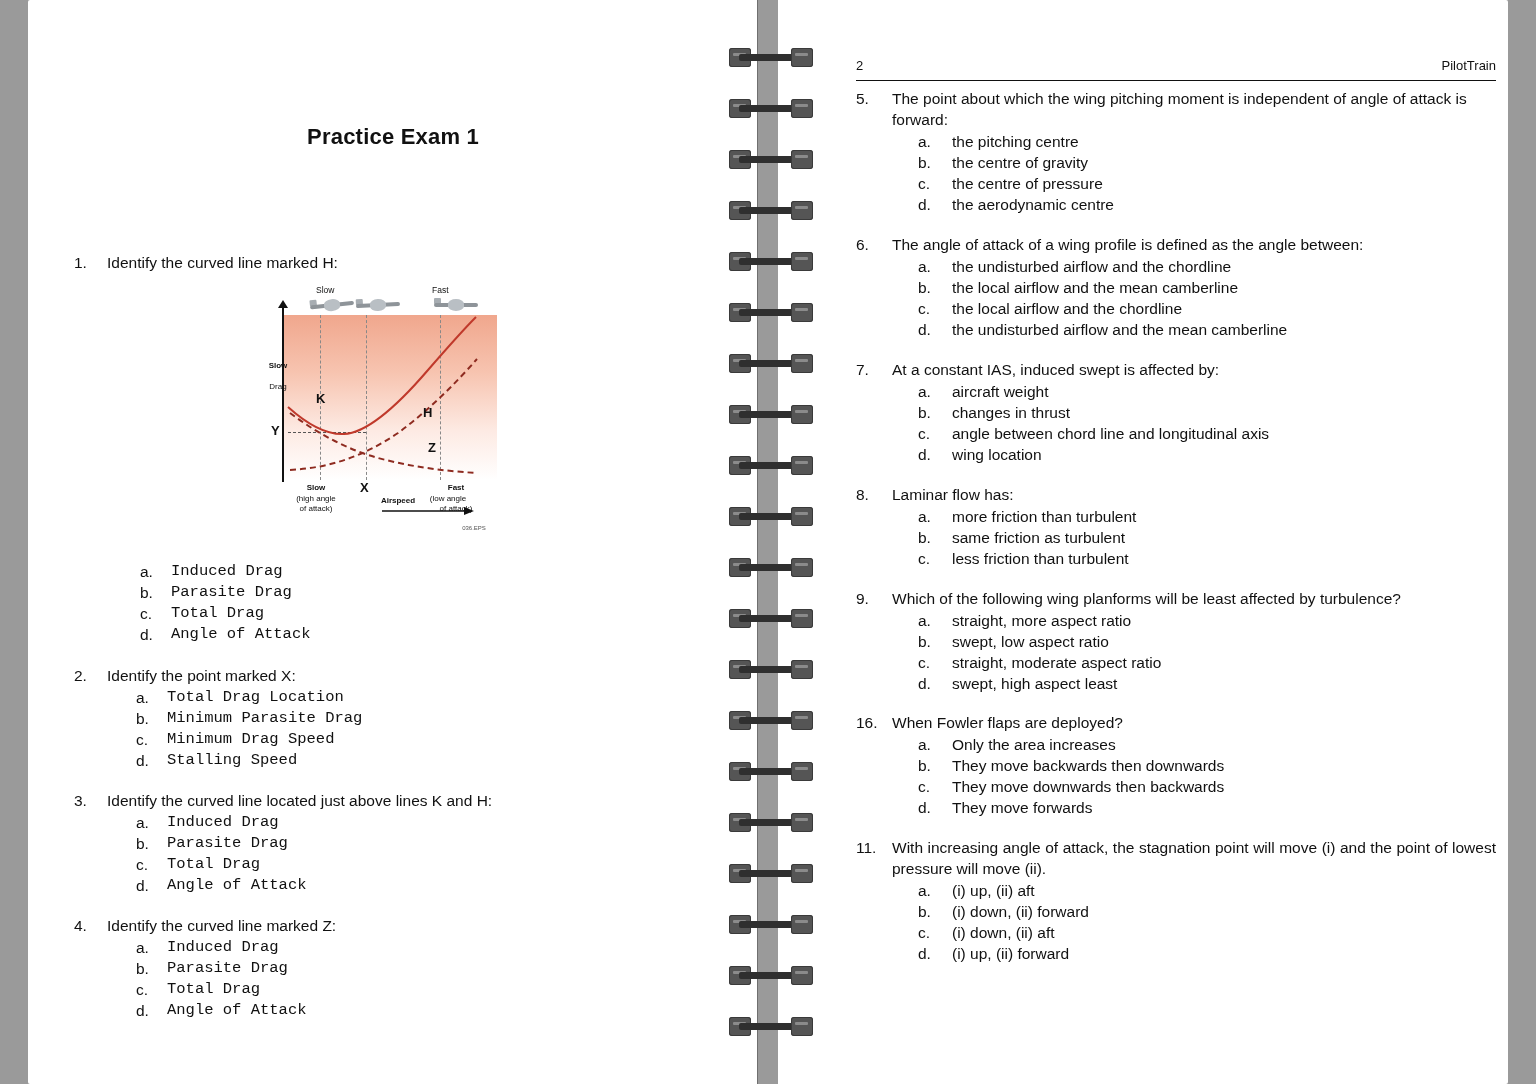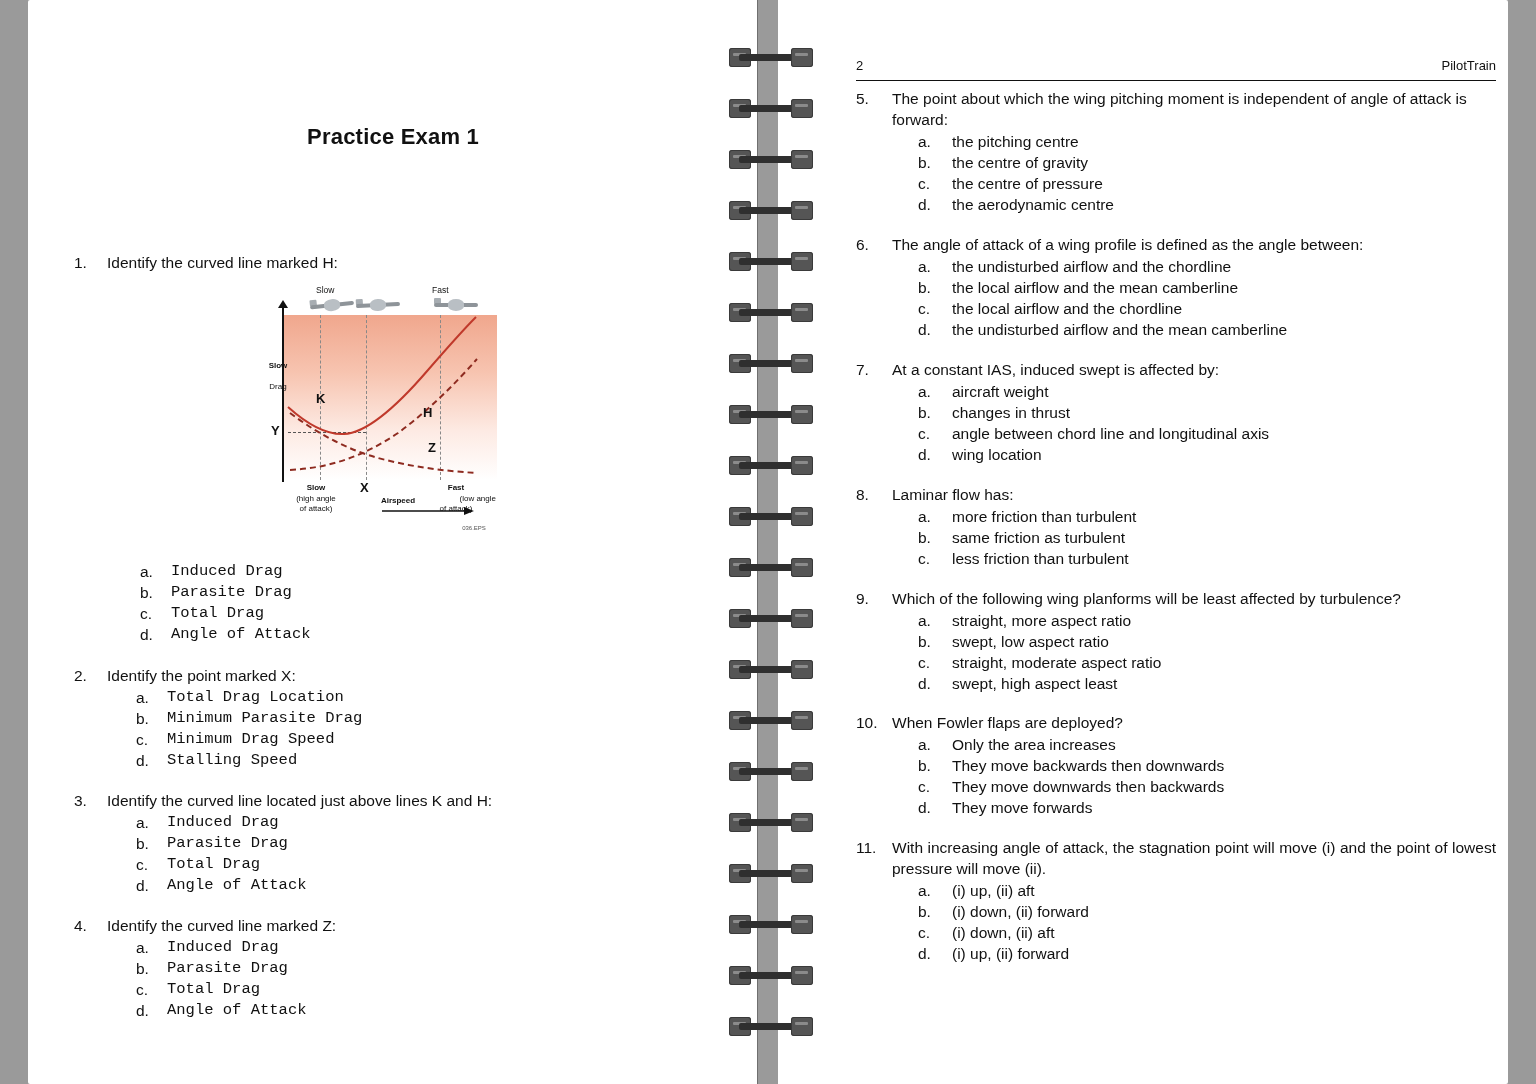--- a/index.html
+++ b/index.html
@@ -294,7 +294,7 @@
       <div class="fig-text-small" style="left:8px; top:219px; width:80px;">of attack)</div>
 
       <div class="fig-text-small" style="left:148px; top:198px; width:80px; font-weight:bold;">Fast</div>
-      <div class="fig-text-small" style="left:148px; top:209px; width:80px;text-align:right;">(low angle</div>
+      <div class="fig-text-small" style="left:140px; top:209px; width:80px;">(low angle</div>
       <div class="fig-text-small" style="left:148px; top:219px; width:80px;">of attack)</div>
 
       <div class="fig-text-small" style="left:100px; top:211px; width:60px; font-weight:bold;">Airspeed</div>

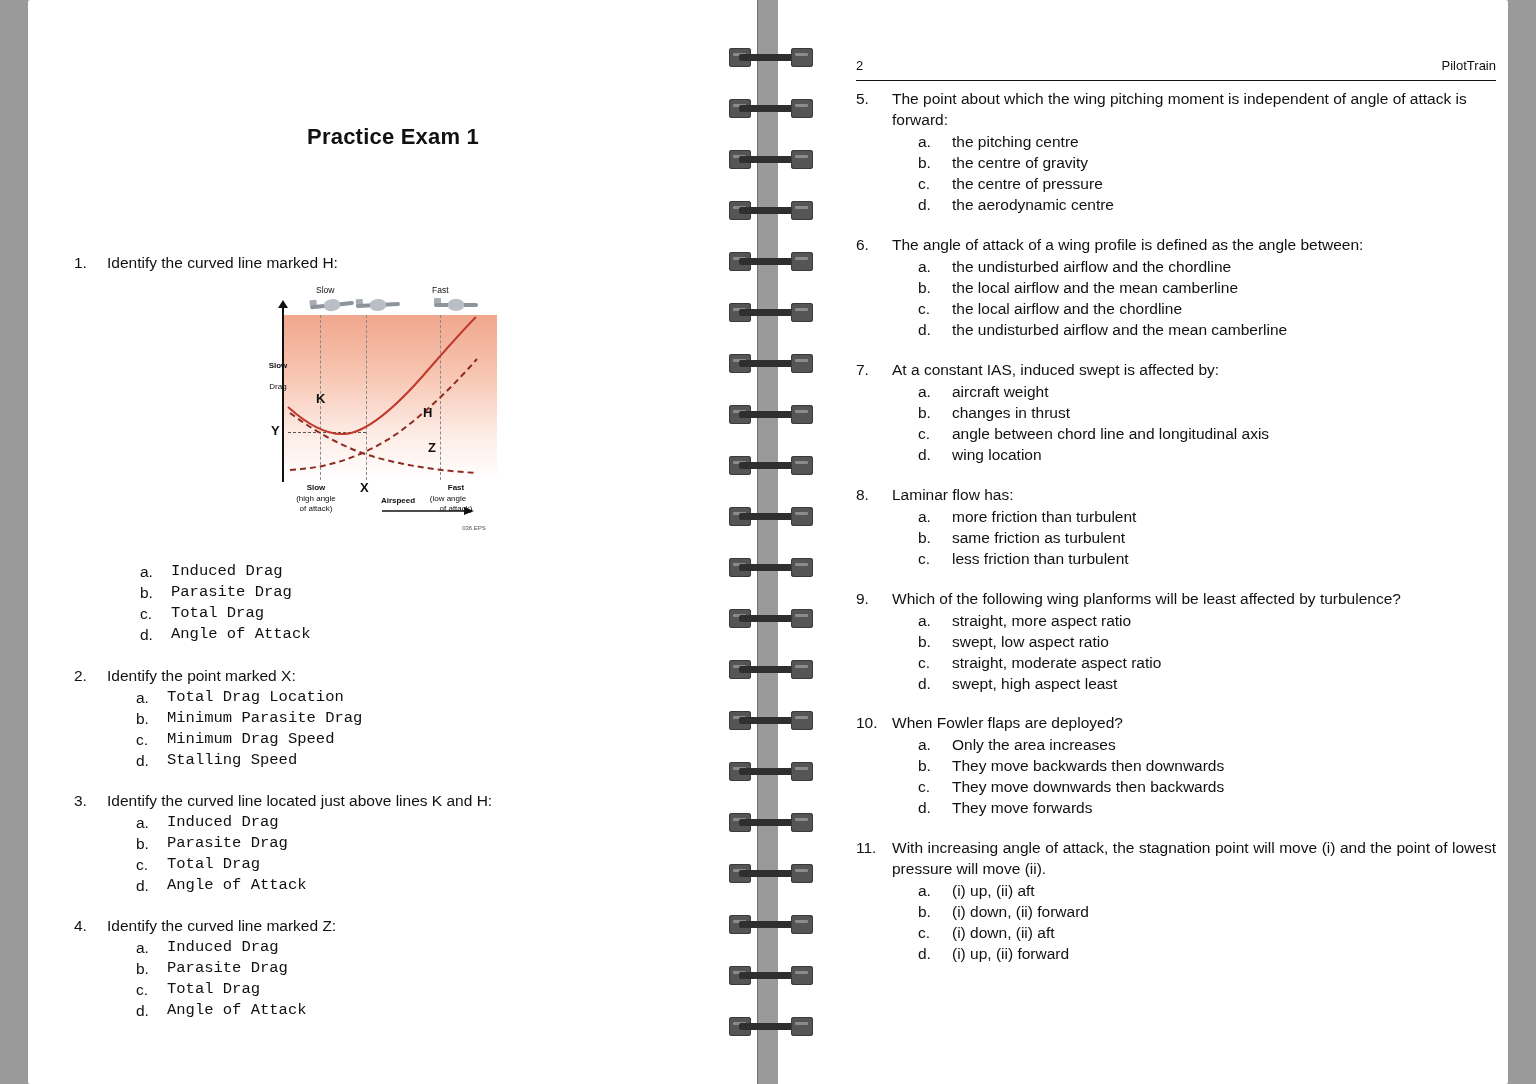--- a/index.html
+++ b/index.html
@@ -535,7 +535,7 @@
 
     <div class="rblock" style="top:712px; left:78px;">
       <div class="rrow">
-        <div class="rnum">10.</div>
+        <div class="rnum">16.</div>
         <div class="rtext">When Fowler flaps are deployed?</div>
       </div>
       <div class="ranswers">

